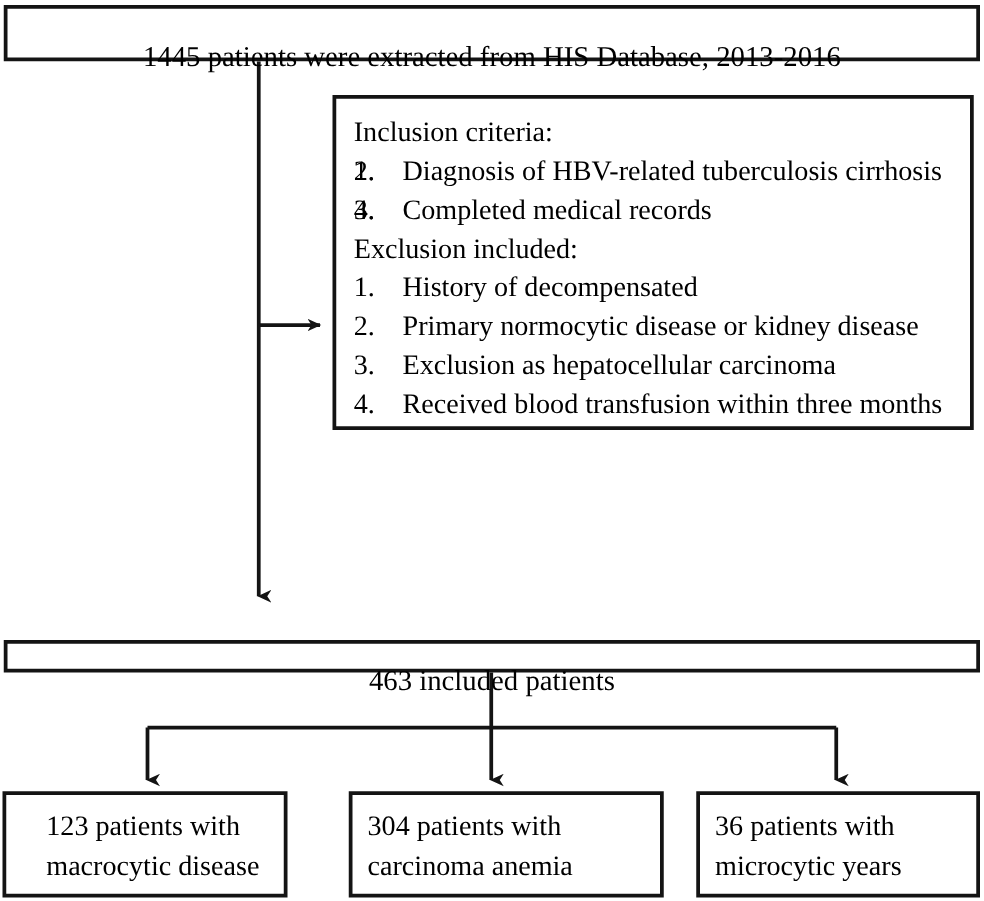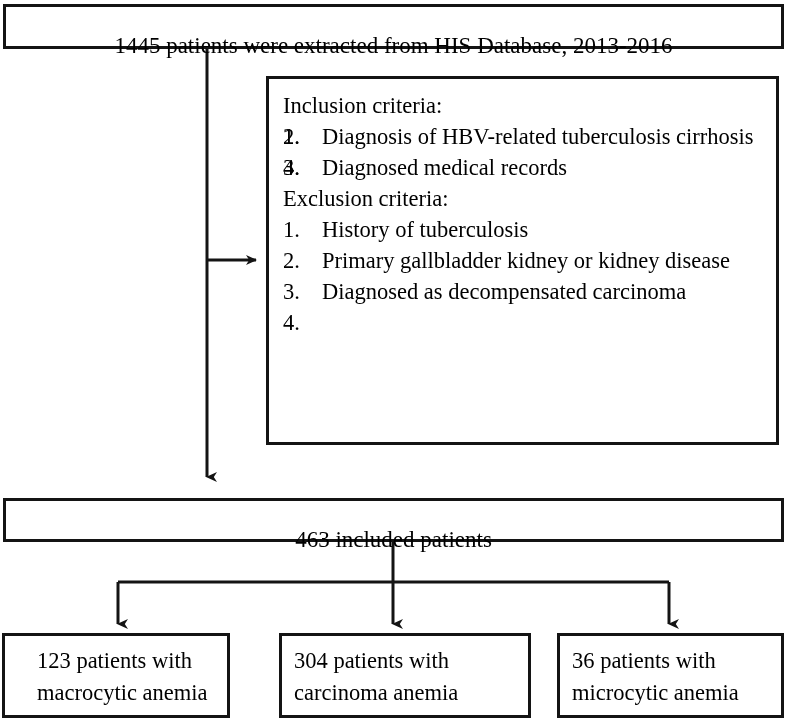--- a/index.html
+++ b/index.html
@@ -58,7 +58,7 @@
     left: 266px;
     top: 76px;
     width: 513px;
-    height: 369px;
+    height: 268px;
     padding: 11px 8px 6px 14px;
   }
   .crit-heading {

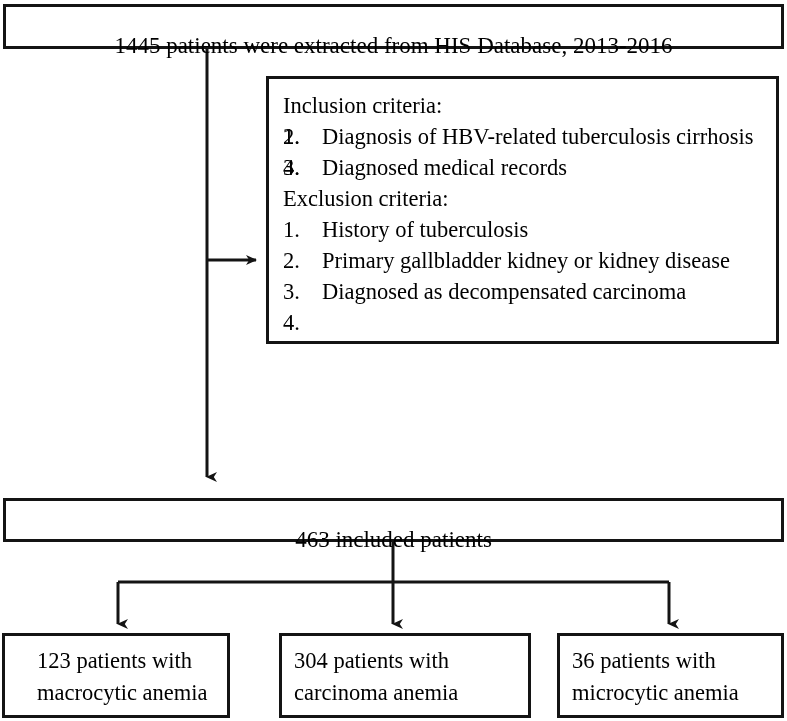--- a/index.html
+++ b/index.html
@@ -157,7 +157,7 @@
       </li>
       <li class="crit-item">
         <span class="crit-num">4.</span>
-        <span>Diagnosed medical records</span>
+        <span>Completed medical records</span>
       </li>
     </ul>
     <div class="crit-heading">Exclusion criteria:</div>

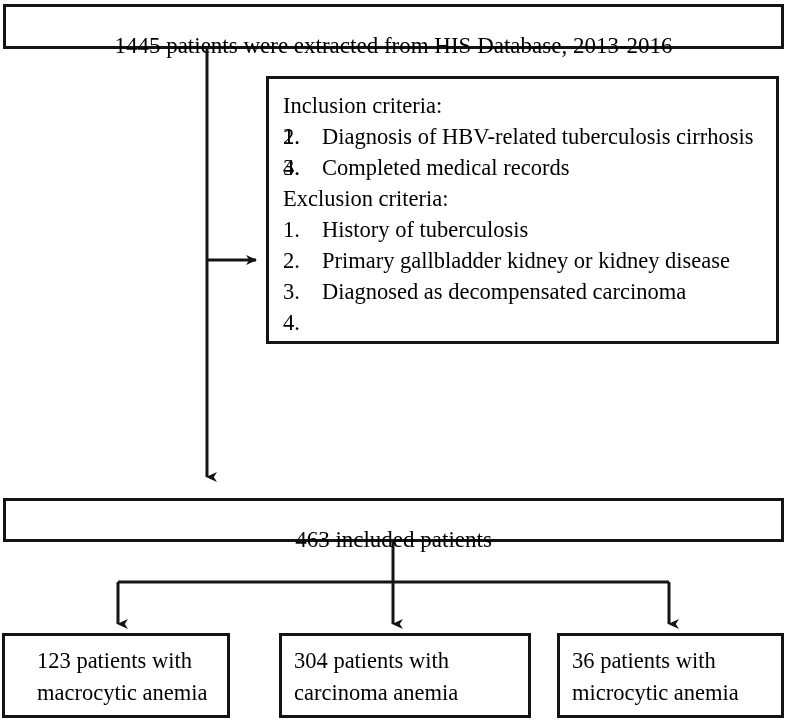--- a/index.html
+++ b/index.html
@@ -160,7 +160,7 @@
         <span>Completed medical records</span>
       </li>
     </ul>
-    <div class="crit-heading">Exclusion criteria:</div>
+    <div class="crit-heading">Exclusion included:</div>
     <ul class="crit-list">
       <li class="crit-item">
         <span class="crit-num">1.</span>

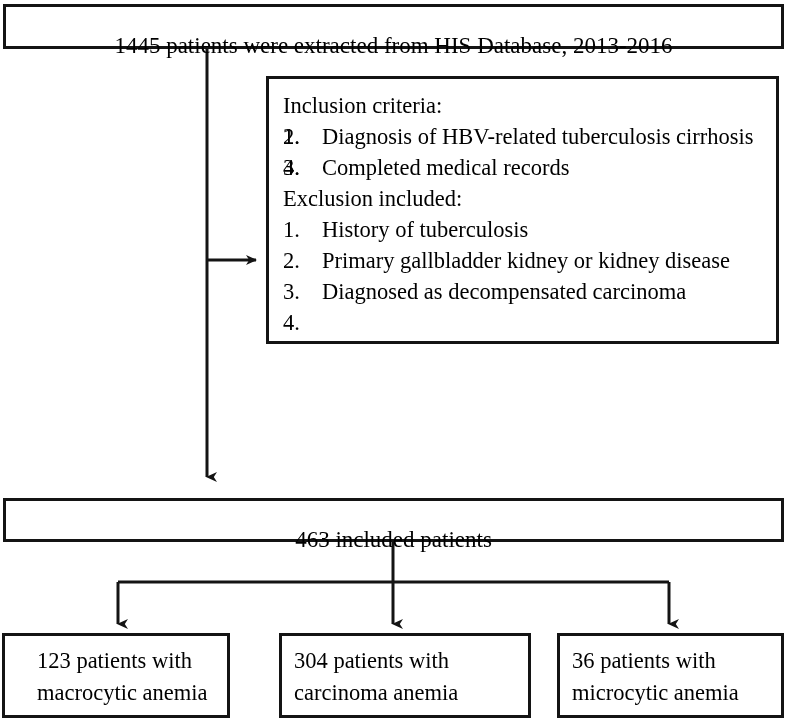--- a/index.html
+++ b/index.html
@@ -164,7 +164,7 @@
     <ul class="crit-list">
       <li class="crit-item">
         <span class="crit-num">1.</span>
-        <span>History of tuberculosis</span>
+        <span>History of decompensated</span>
       </li>
       <li class="crit-item">
         <span class="crit-num">2.</span>

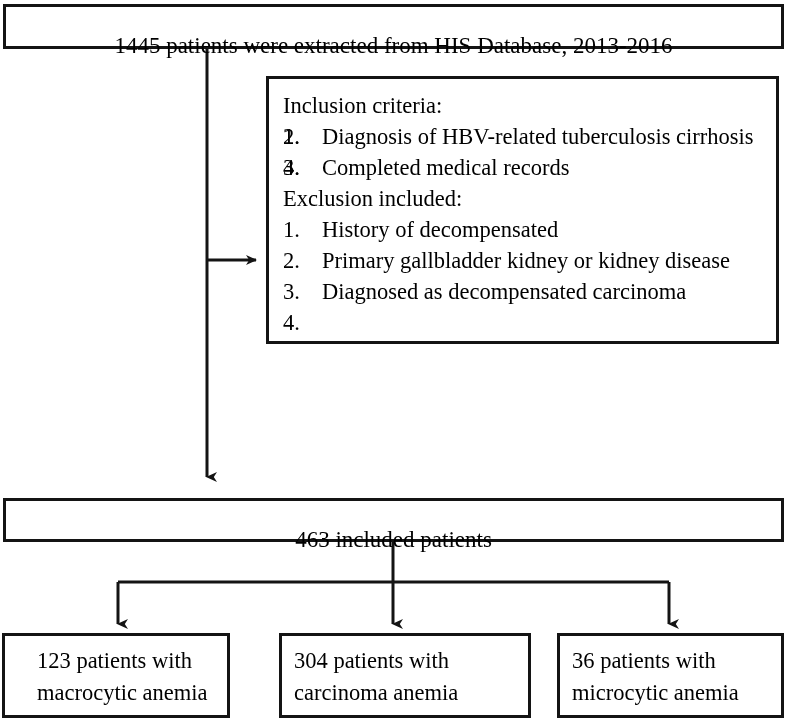--- a/index.html
+++ b/index.html
@@ -168,7 +168,7 @@
       </li>
       <li class="crit-item">
         <span class="crit-num">2.</span>
-        <span>Primary gallbladder kidney or kidney disease</span>
+        <span>Primary normocytic disease or kidney disease</span>
       </li>
       <li class="crit-item">
         <span class="crit-num">3.</span>

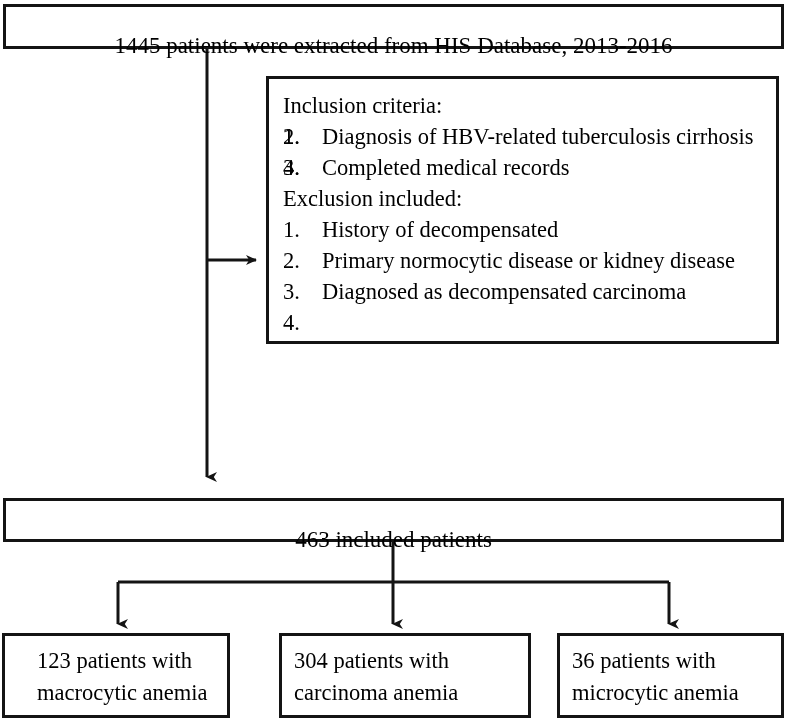--- a/index.html
+++ b/index.html
@@ -172,7 +172,7 @@
       </li>
       <li class="crit-item">
         <span class="crit-num">3.</span>
-        <span>Diagnosed as decompensated carcinoma</span>
+        <span>Exclusion as hepatocellular carcinoma</span>
       </li>
       <li class="crit-item">
         <span class="crit-num">4.</span>

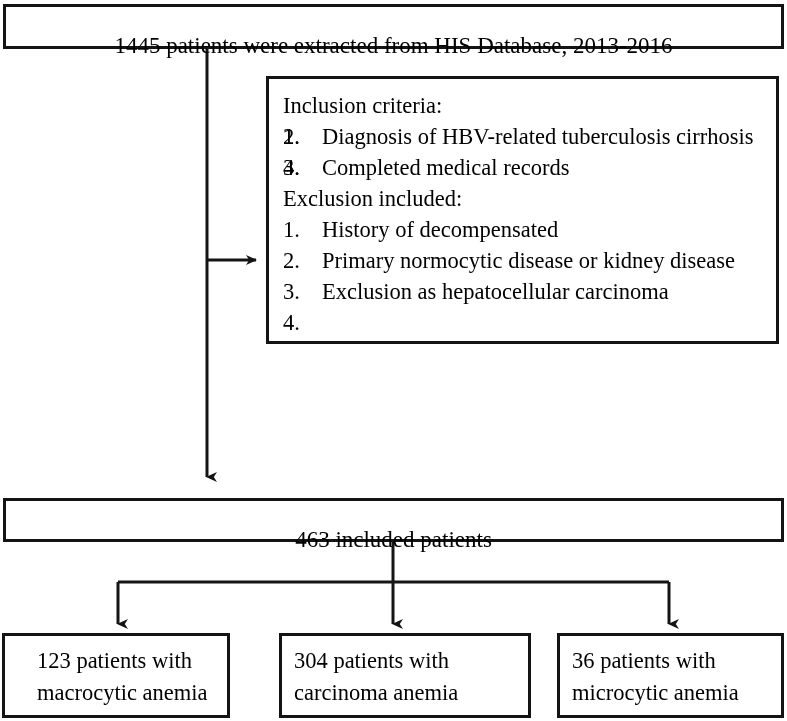--- a/index.html
+++ b/index.html
@@ -176,6 +176,7 @@
       </li>
       <li class="crit-item">
         <span class="crit-num">4.</span>
+        <span>Received blood transfusion within three months</span>
       </li>
     </ul>
   </div>

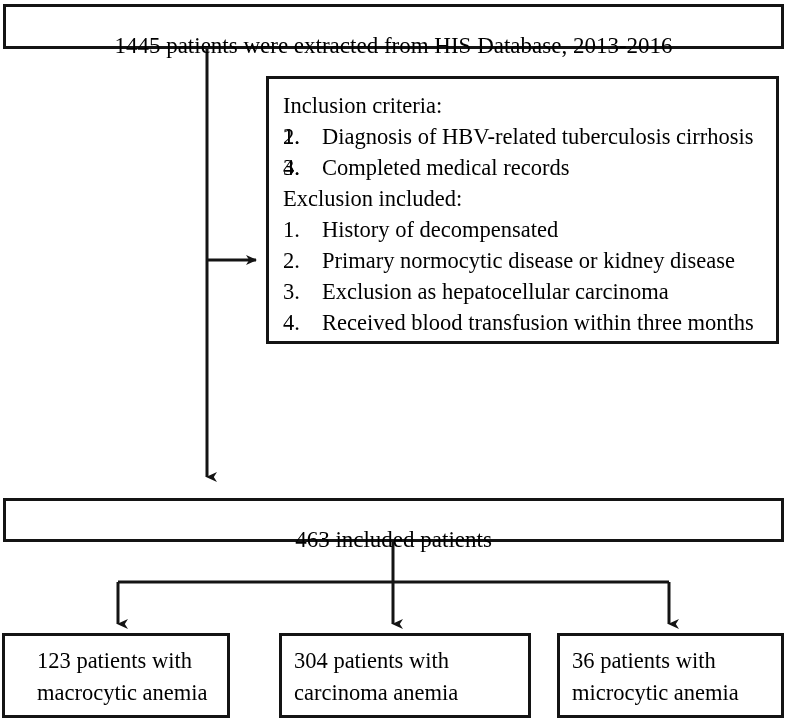--- a/index.html
+++ b/index.html
@@ -86,9 +86,9 @@
   
   #box-included {
     left: 3px;
-    top: 498px;
+    top: 512px;
     width: 781px;
-    height: 44px;
+    height: 26px;
   }
 
   

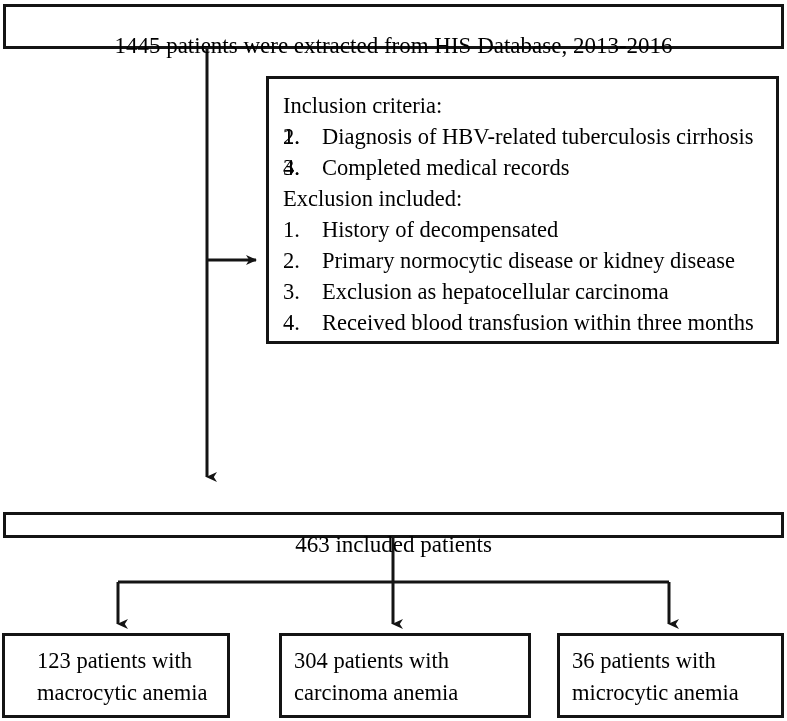--- a/index.html
+++ b/index.html
@@ -187,7 +187,7 @@
 
   <div class="box box-outcome" id="box-macrocytic">
     <div class="outcome-line">123 patients with</div>
-    <div class="outcome-line">macrocytic anemia</div>
+    <div class="outcome-line">macrocytic disease</div>
   </div>
 
   <div class="box box-outcome" id="box-normocytic">

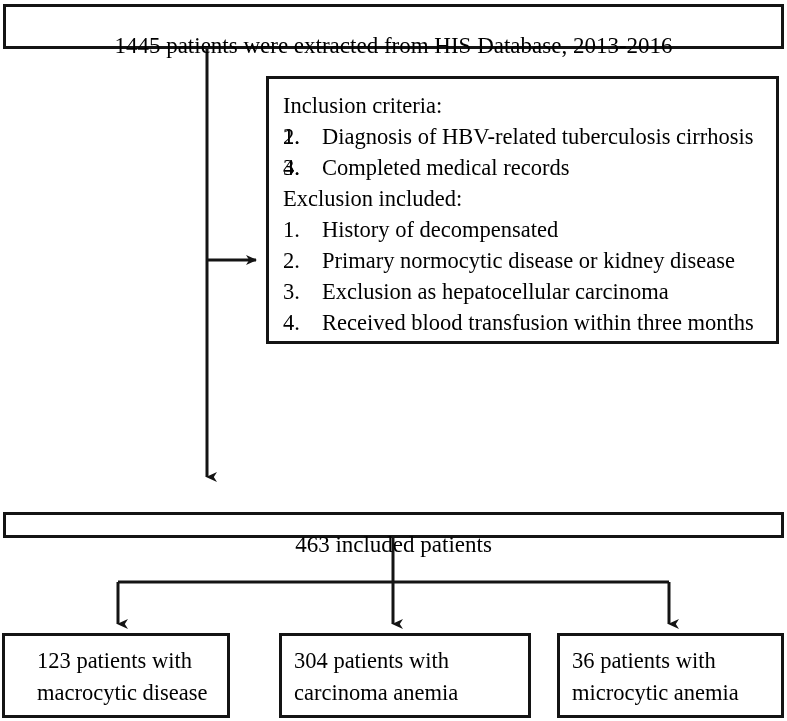--- a/index.html
+++ b/index.html
@@ -197,7 +197,7 @@
 
   <div class="box box-outcome" id="box-microcytic">
     <div class="outcome-line">36 patients with</div>
-    <div class="outcome-line">microcytic anemia</div>
+    <div class="outcome-line">microcytic years</div>
   </div>
 
 </div>

